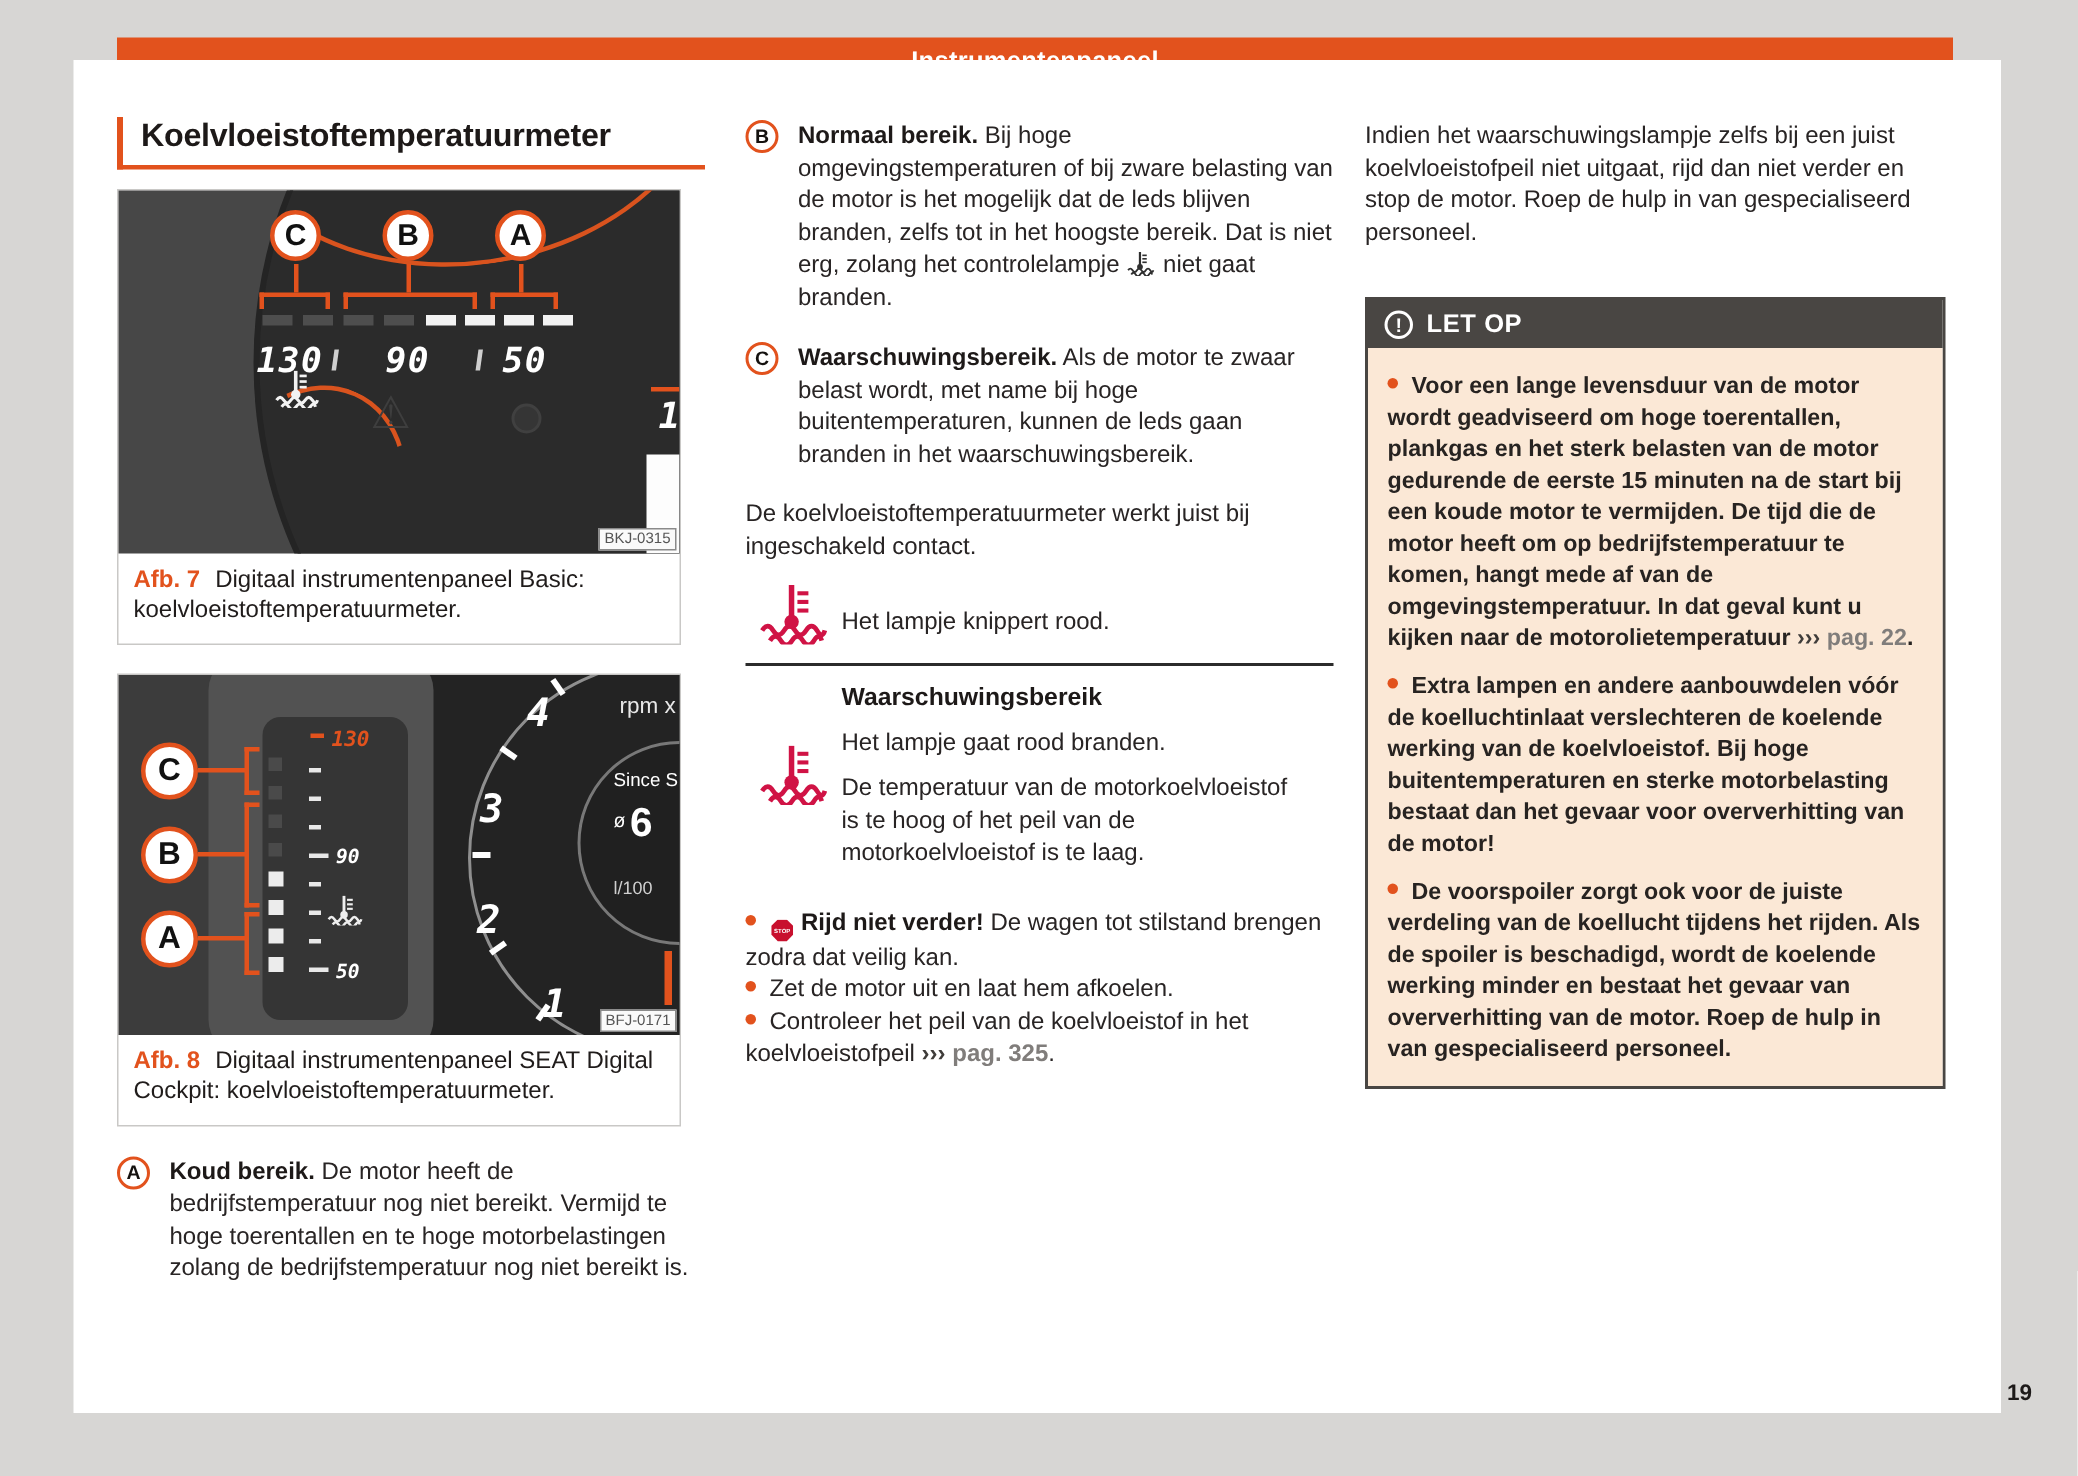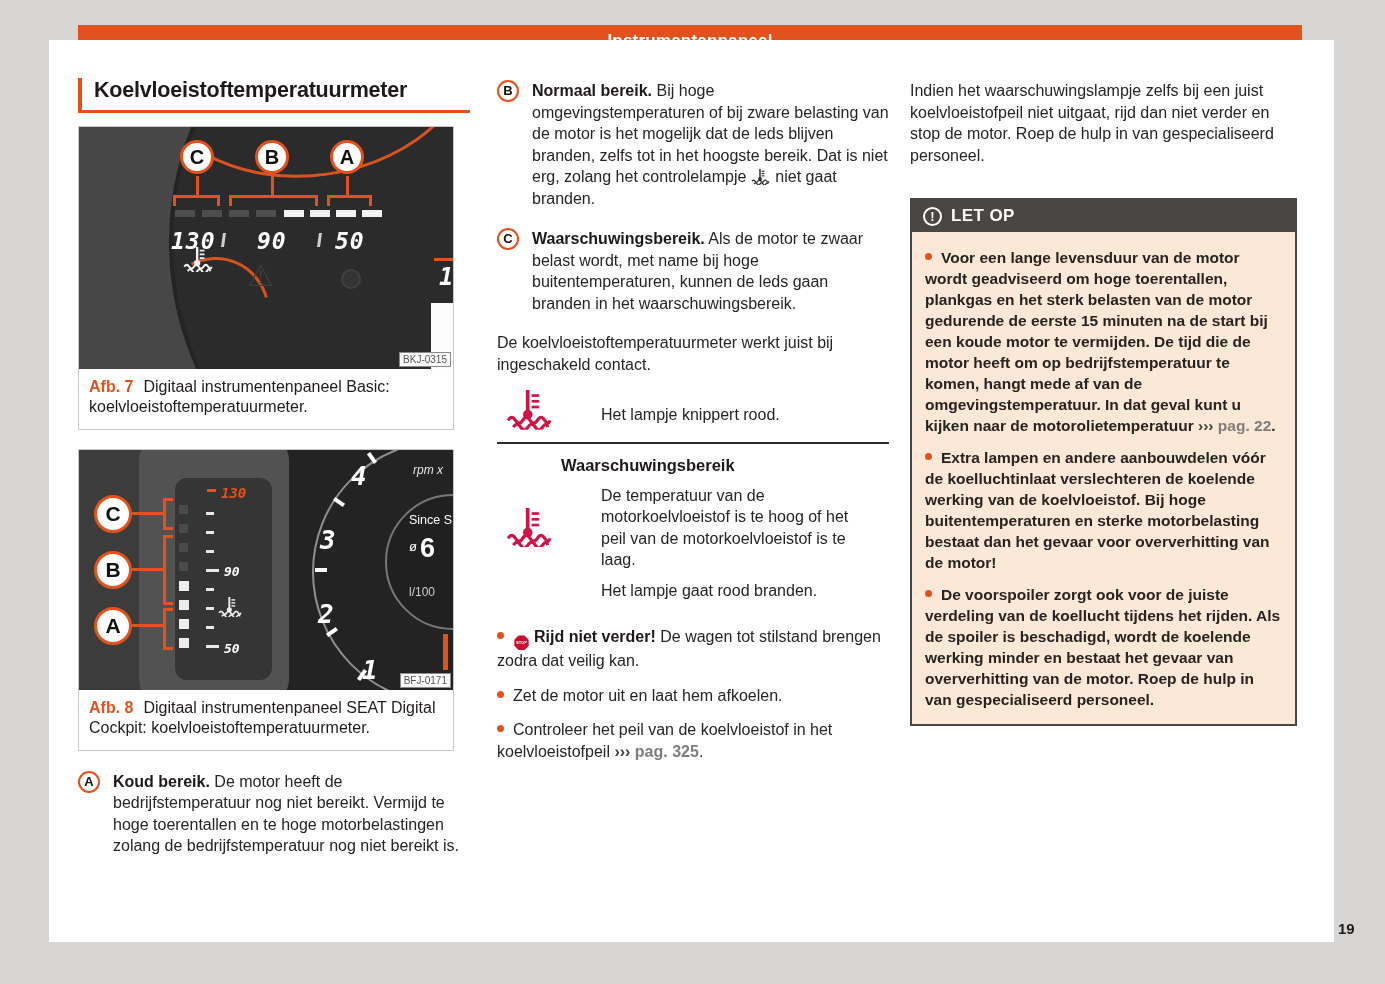--- a/index.html
+++ b/index.html
@@ -119,7 +119,7 @@
   .lamp-icon-cell svg { width:46px; }
   .lamp-content { flex:1; padding-right:24px; }
   .lamp-title { margin:0; font-size:16.5px; font-weight:700; line-height:22px; }
-  .lamp-line { margin-top:9px;margin-left:40px; }
+  .lamp-line { margin-top:9px; }
 
   
   .mb { margin-top:13px; }

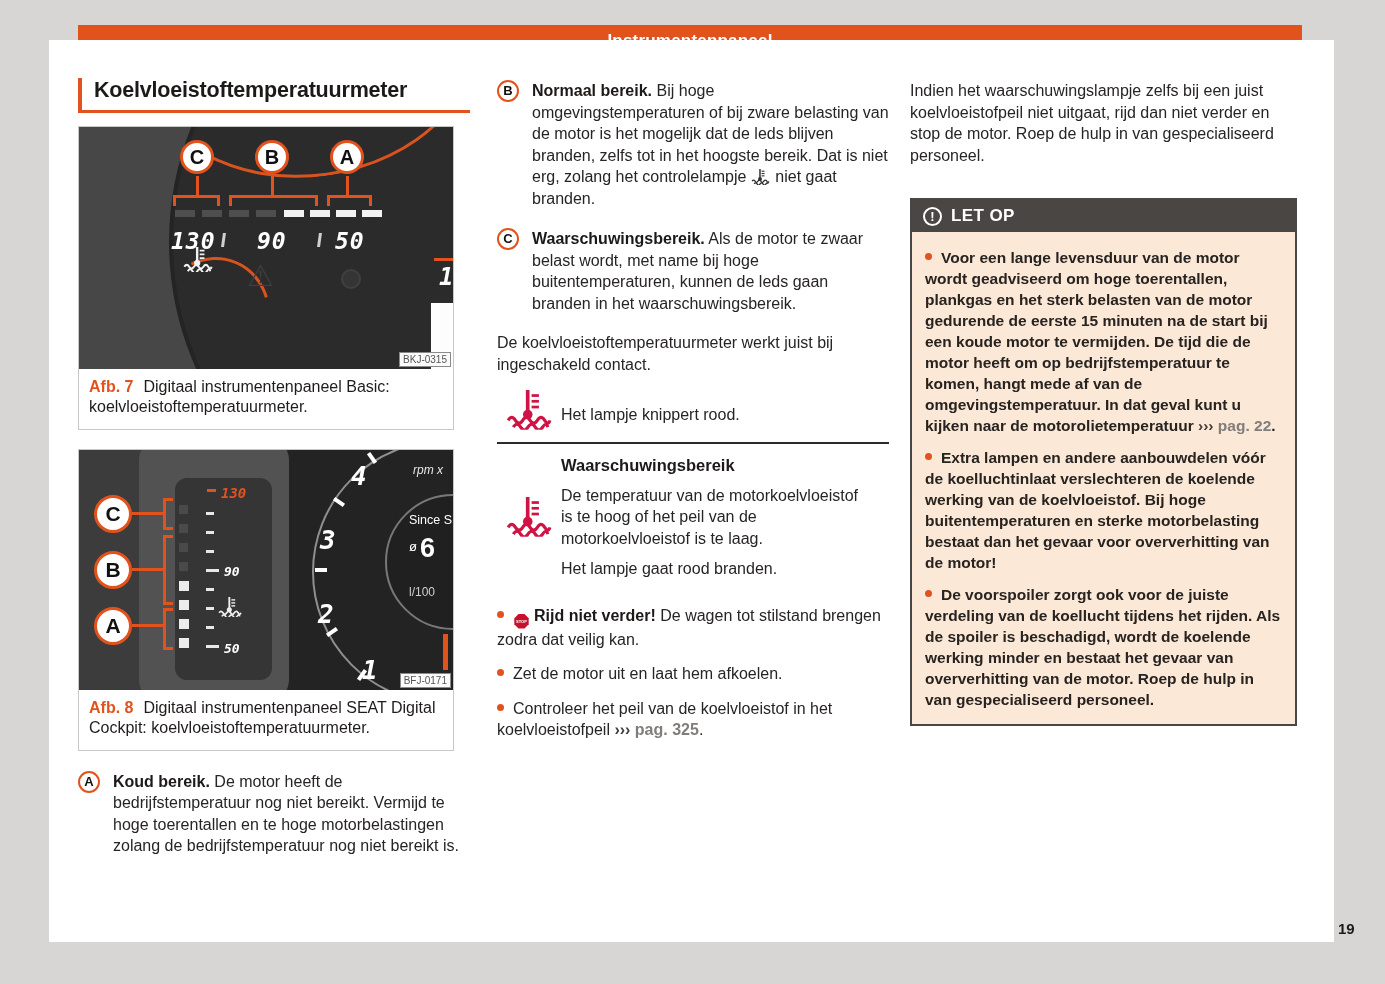--- a/index.html
+++ b/index.html
@@ -90,7 +90,7 @@
              border-radius:50%; background:#202020; }
   .f8-tn   { position:absolute; color:#fff; font-family:"DejaVu Sans Mono", monospace; font-style:italic;
              font-weight:700; font-size:26px; line-height:26px; }
-  .f8-rpm  { position:absolute; left:334px; top:10px; font-size:12px; color:#e8e8e8;font-style:italic; }
+  .f8-rpm  { position:absolute; left:334px; top:10px; font-size:15px; color:#e8e8e8; }
   .f8-since{ position:absolute; left:330px; top:60px; font-size:12.5px; color:#fff; }
   .f8-avg  { position:absolute; left:330px; top:86px; color:#fff; }
   .f8-avg .pre { font-size:13px; vertical-align:6px; margin-right:3px; }

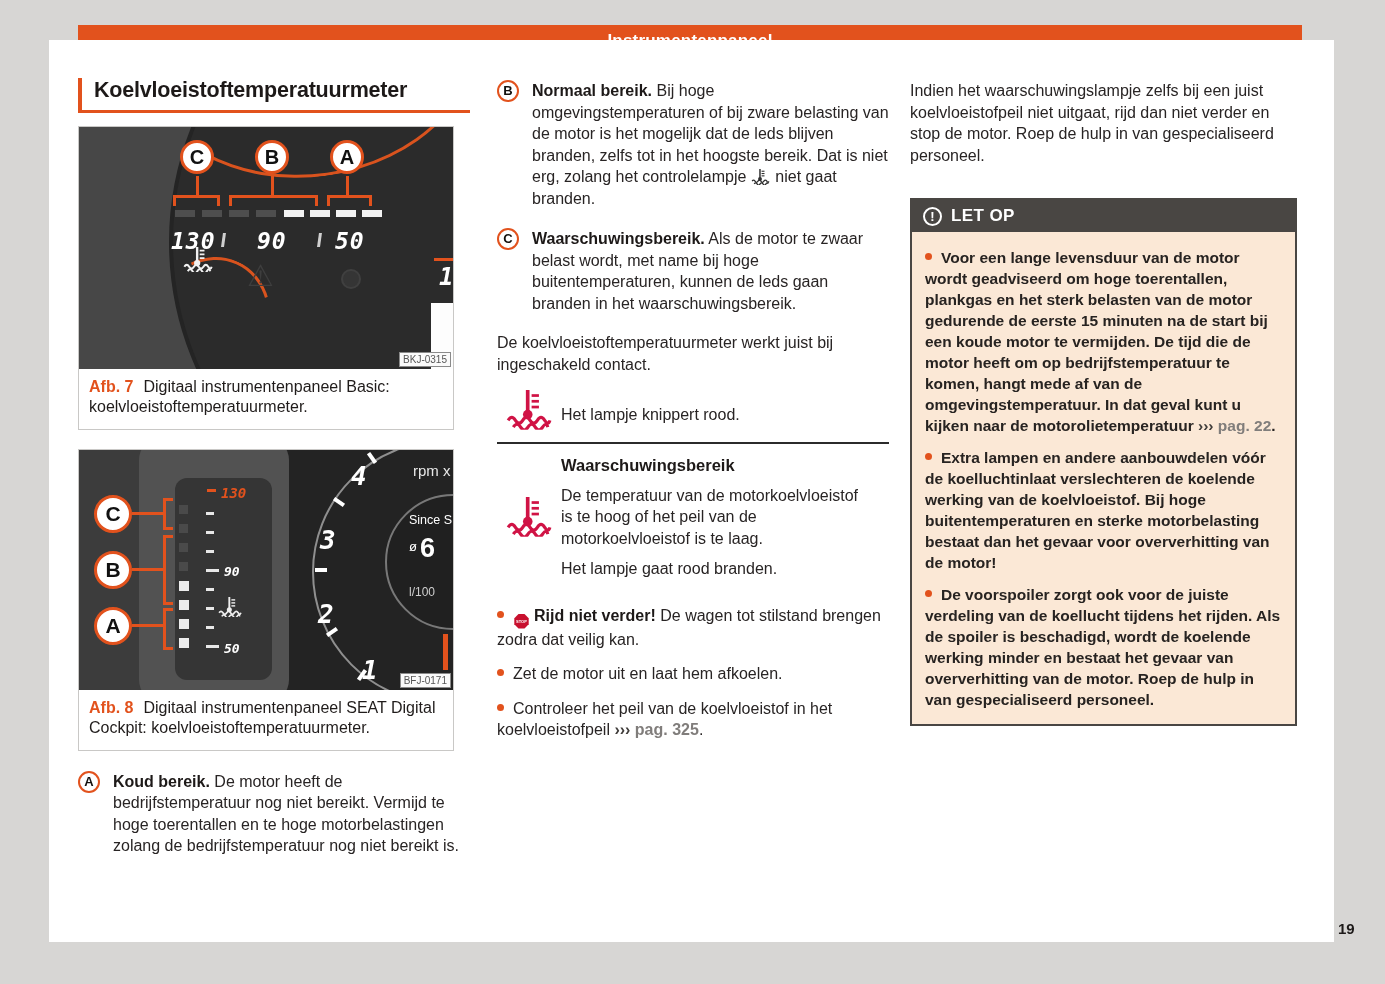--- a/index.html
+++ b/index.html
@@ -310,8 +310,8 @@
         </div>
         <div class="lamp-content">
           <h3 class="lamp-title">Waarschuwingsbereik</h3>
+          <p class="lamp-line">Het lampje gaat rood branden.</p>
           <p class="lamp-line">De temperatuur van de motorkoelvloeistof is te hoog of het peil van de motorkoelvloeistof is te laag.</p>
-          <p class="lamp-line">Het lampje gaat rood branden.</p>
         </div>
       </div>
     </div>

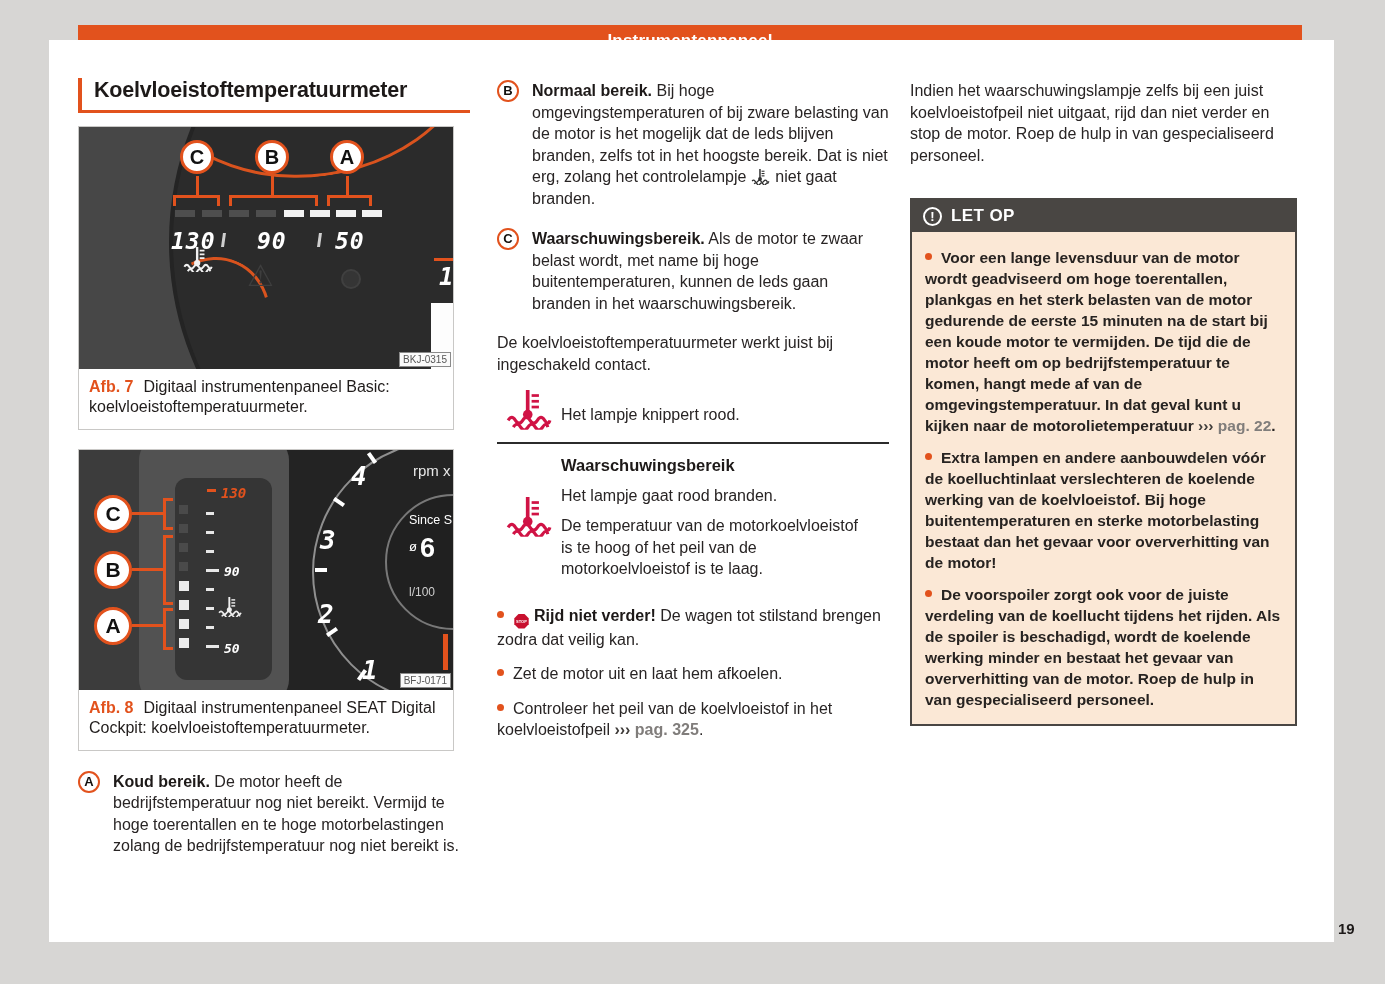--- a/index.html
+++ b/index.html
@@ -122,7 +122,7 @@
   .lamp-line { margin-top:9px; }
 
   
-  .mb { margin-top:13px; }
+  .mb { }
   .mb.first { margin-top:25px; }
   .dot { display:inline-block; width:7px; height:7px; border-radius:50%; background:#e2521d;
          vertical-align:3px; margin-right:9px; }

